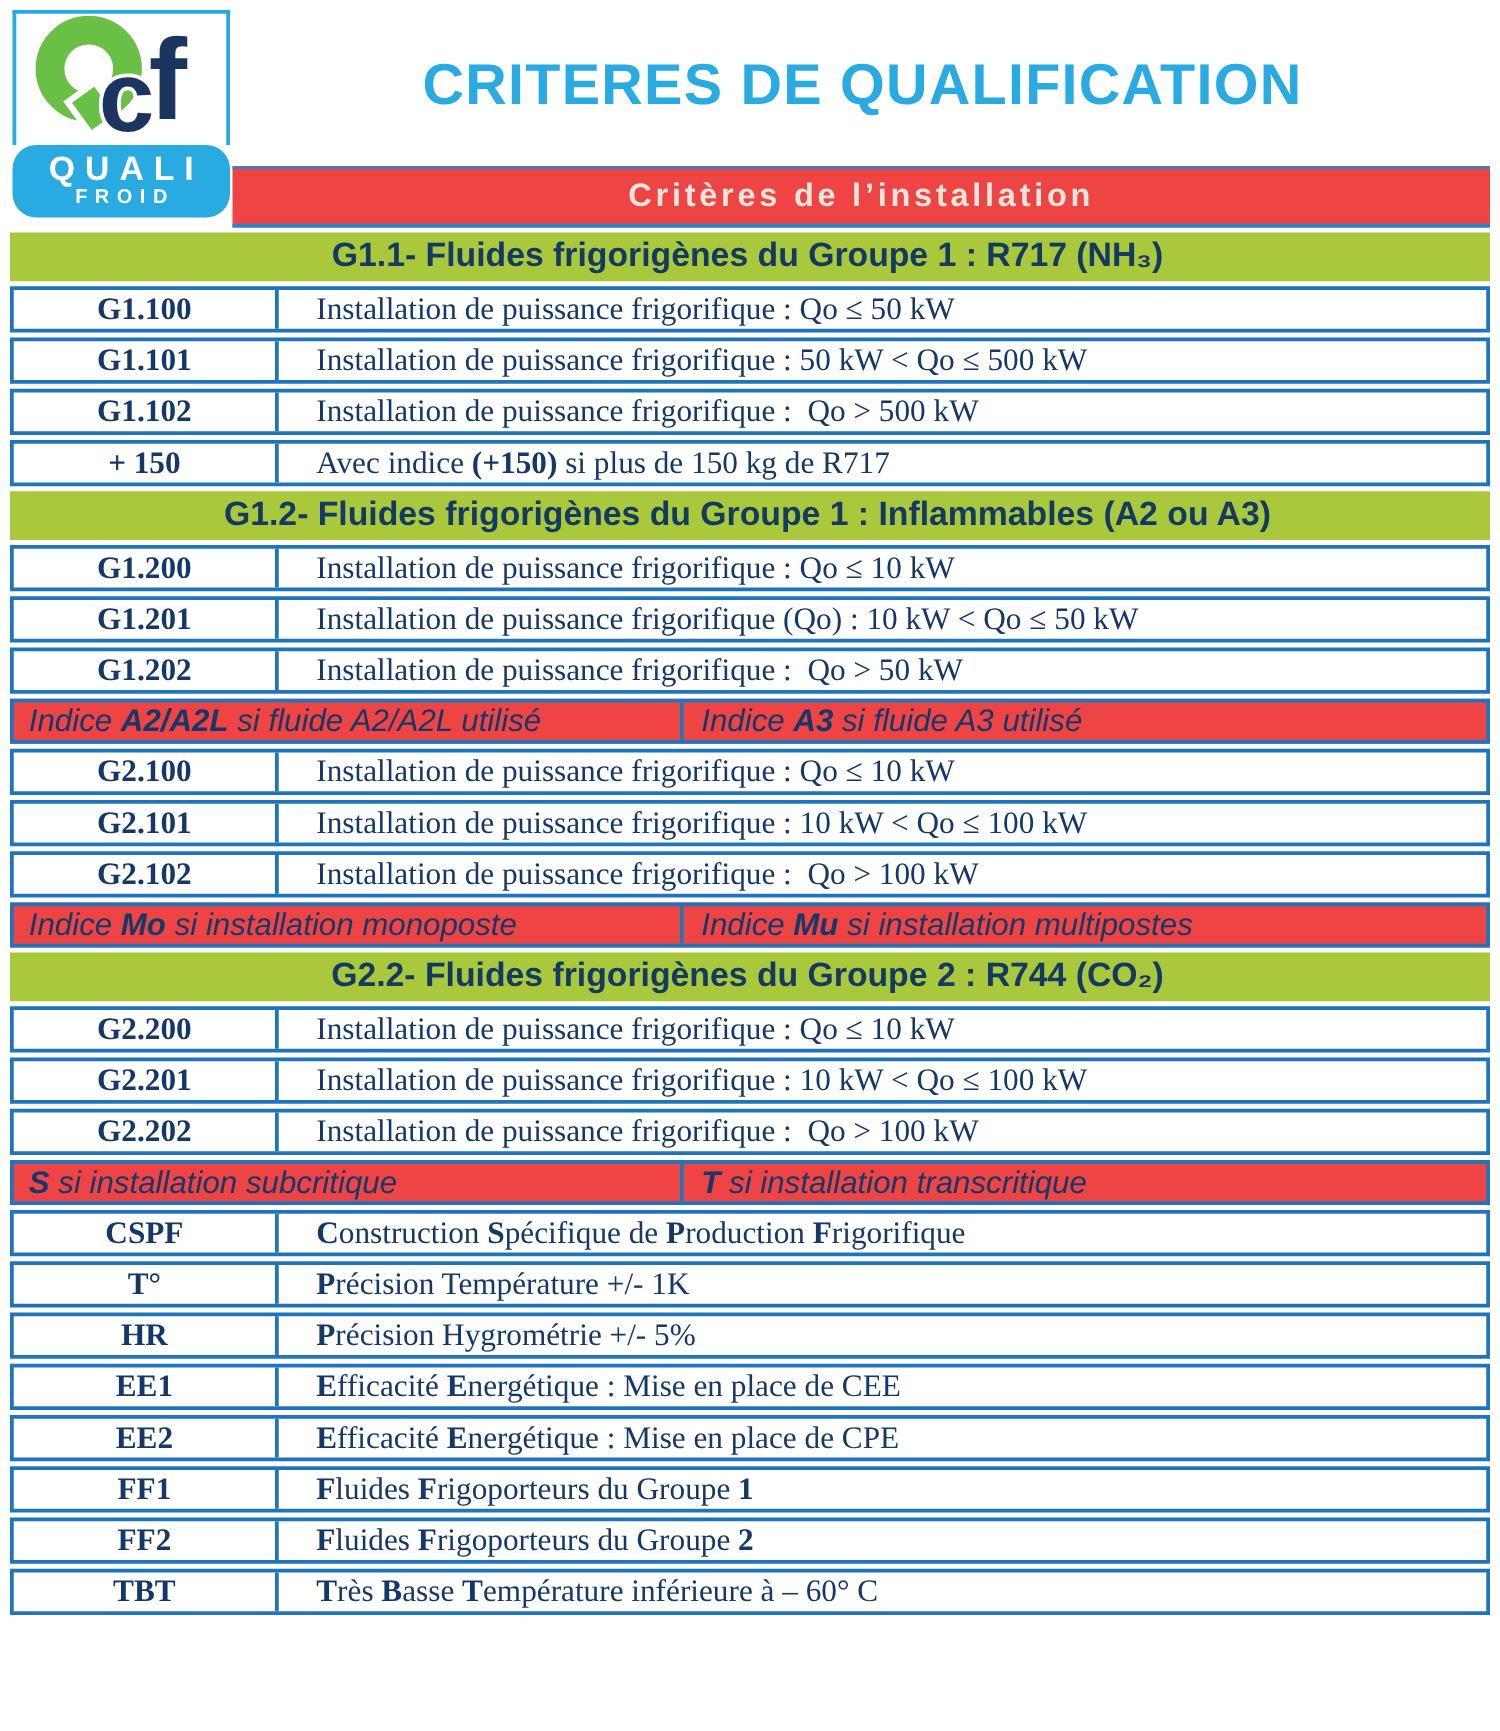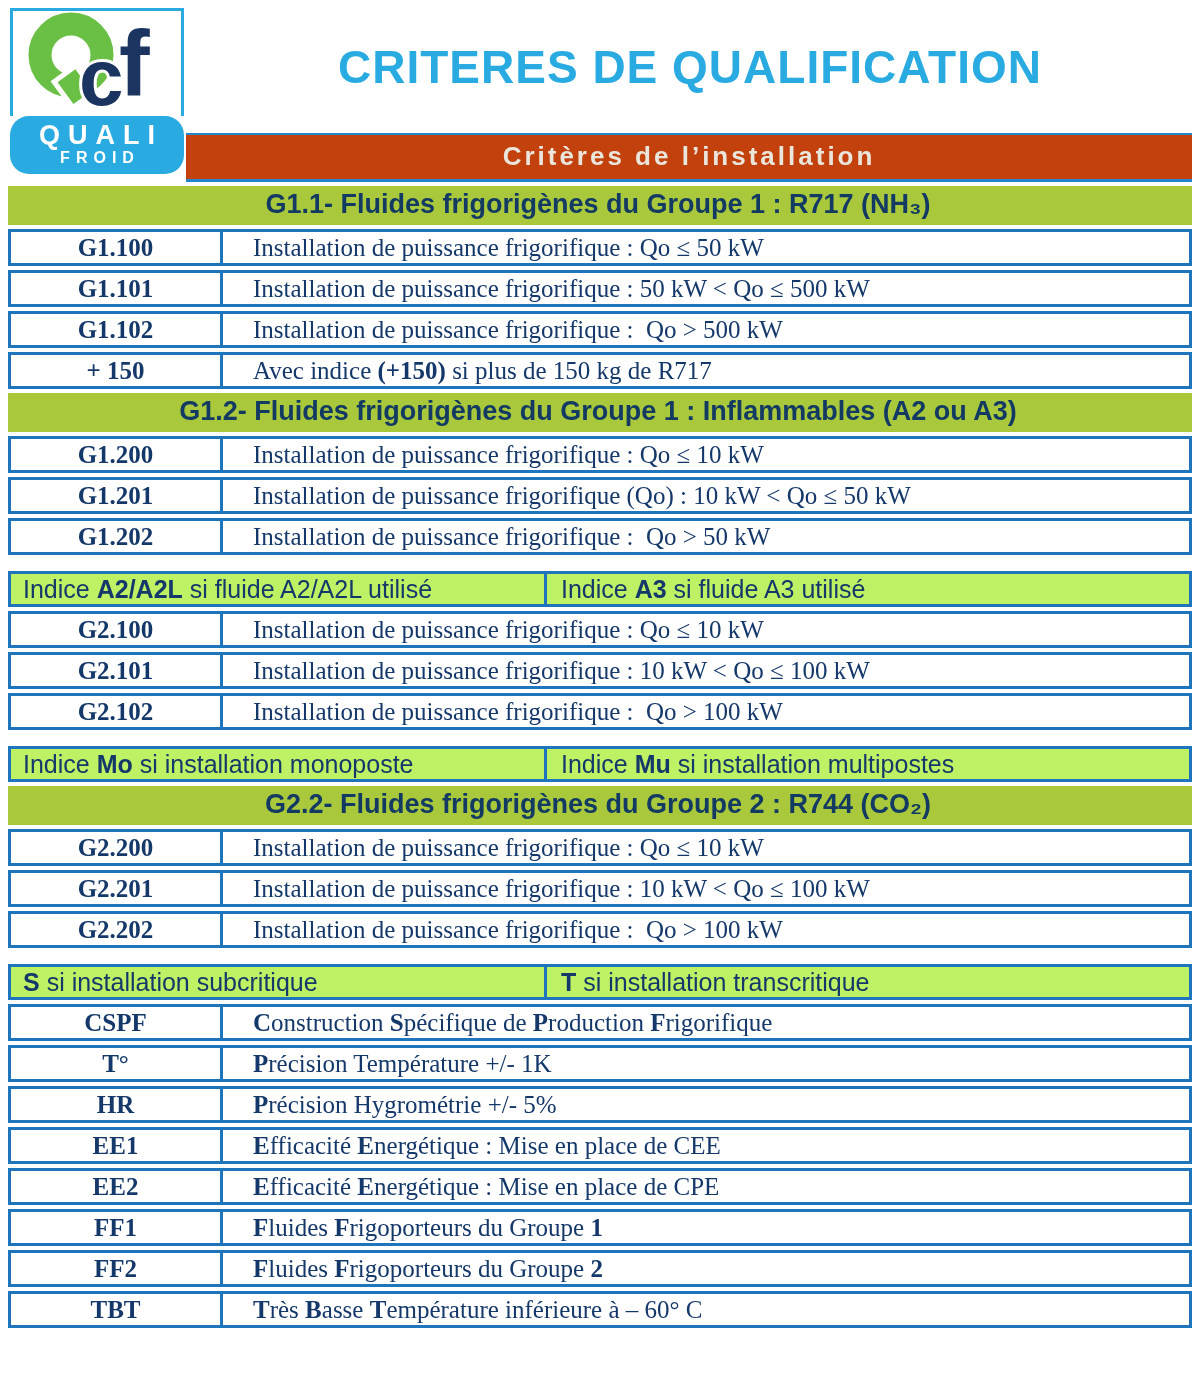--- a/index.html
+++ b/index.html
@@ -34,7 +34,7 @@
 
   
   .navy-bar {
-    background:#c2410c; color:#eae6dc;
+    background:#ef4444; color:#eae6dc;
     font-weight:bold; font-size:26px; letter-spacing:3px;
     text-align:center; padding:6px 0 7px 0;
     border-top:2px solid #2583ce; border-bottom:3px solid #2583ce;

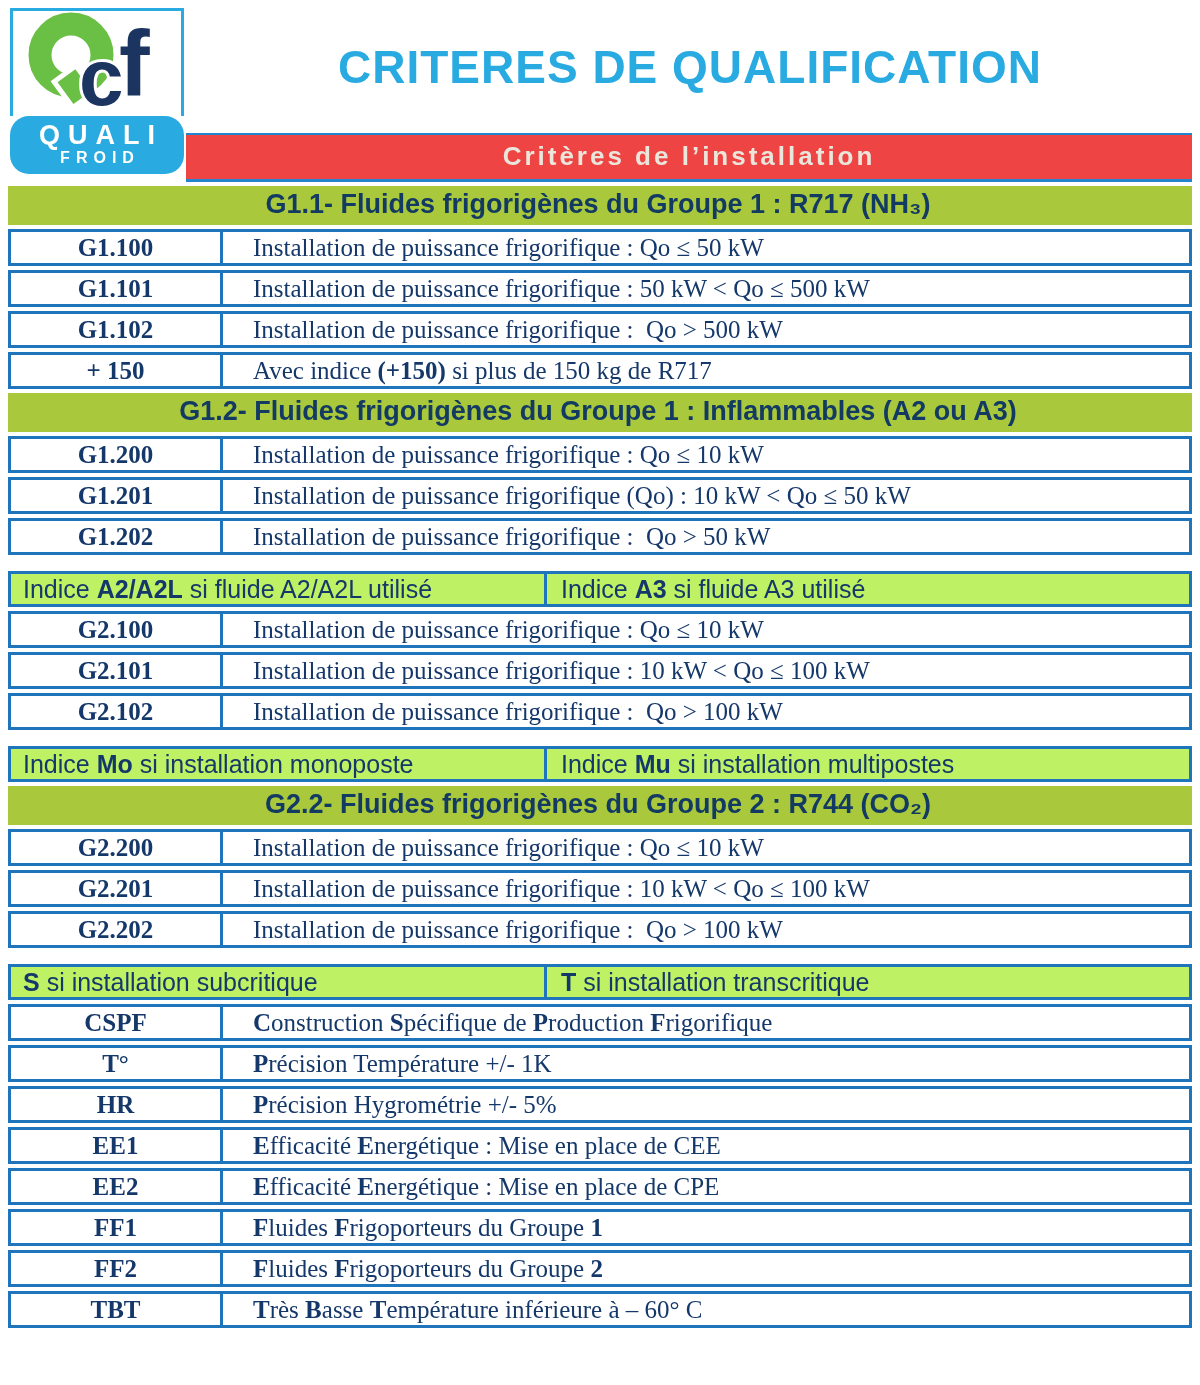--- a/index.html
+++ b/index.html
@@ -64,10 +64,10 @@
     white-space:pre-wrap; overflow:hidden;
   }
   .split {
-    display:flex; margin-top:16px;
-    border:3px solid #1f75bc; background:#bef264;
+    display:flex; margin-top:4px;
+    border:3px solid #1f75bc; background:#ef4444;
     height:30px; align-items:stretch;
-    font-size:25px; color:#15386a;
+    font-size:25px; color:#15386a;font-style:italic;
   }
   .split-left {
     width:521px; border-right:3px solid #1f75bc;

